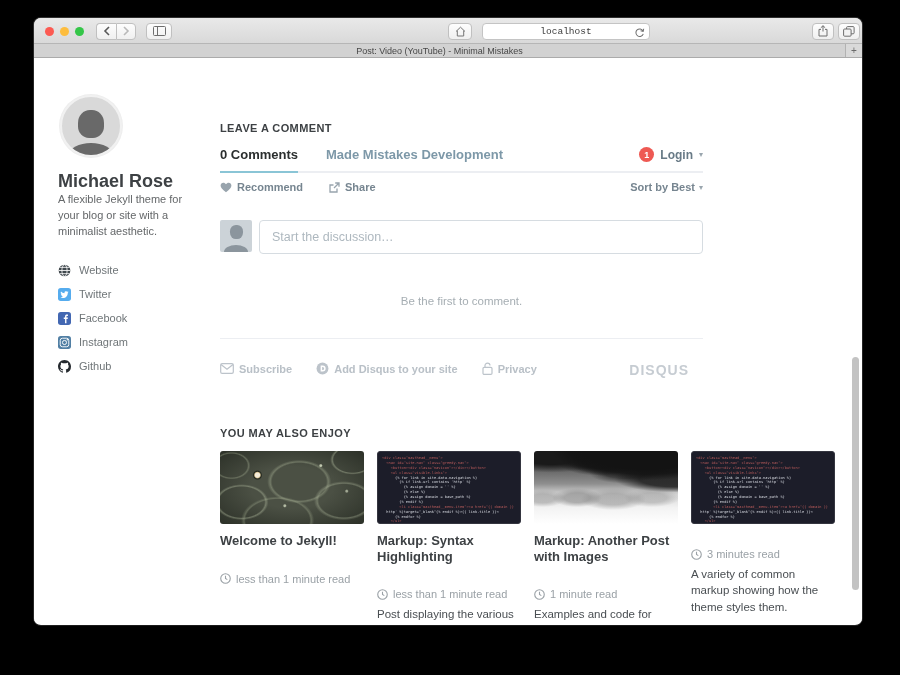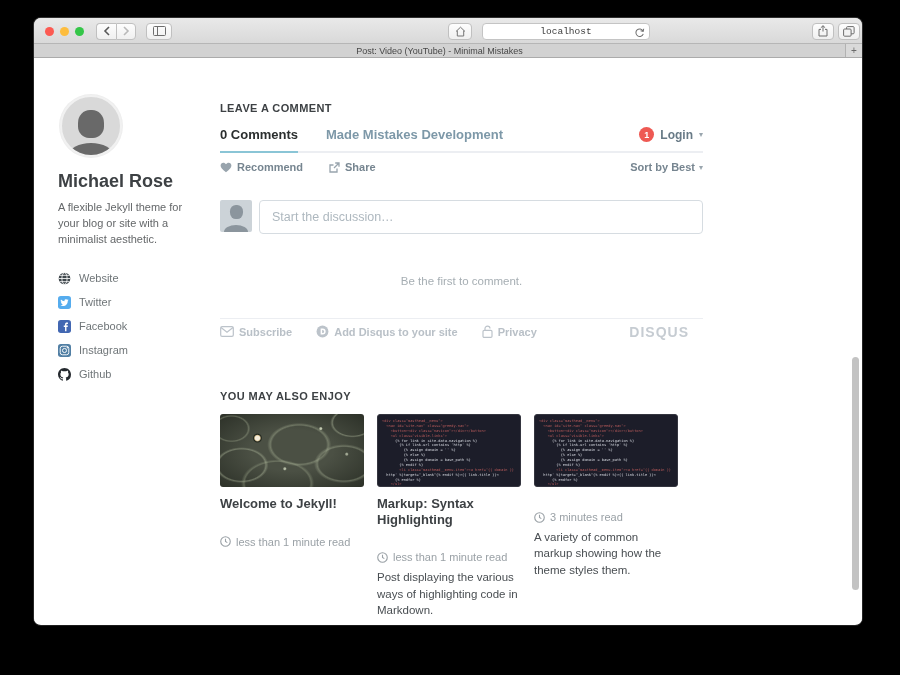--- a/index.html
+++ b/index.html
@@ -54,7 +54,7 @@
   .picon svg { display:block; }
 
   
-  .main { width:618px; padding-top:44px; }
+  .main { width:618px; padding-top:64px; }
   .sec-h { font-size:11px; font-weight:bold; letter-spacing:.4px; color:#3d4144; }
   .disqus { width:483px; }
 

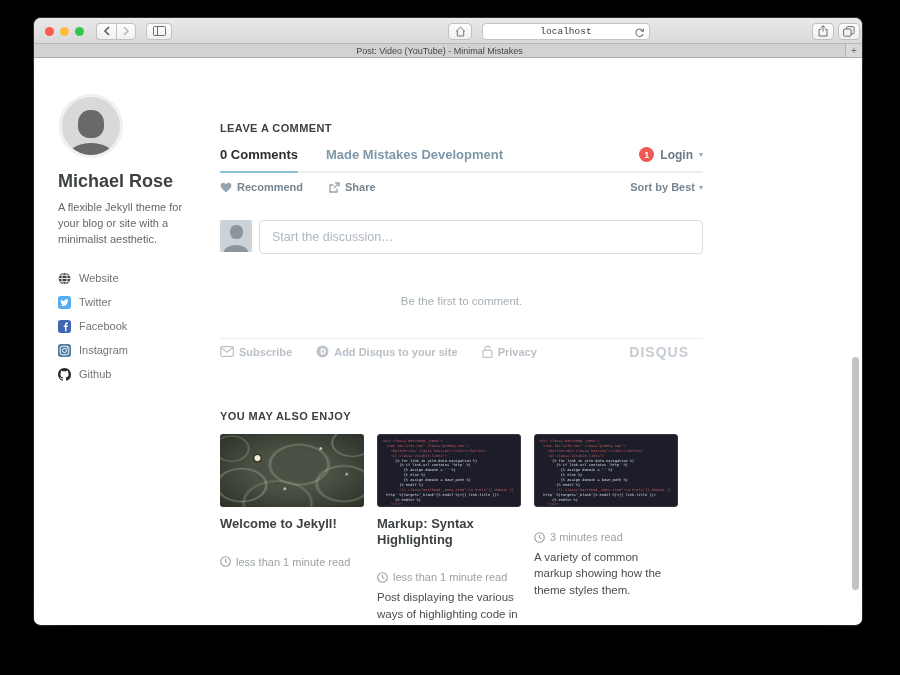--- a/index.html
+++ b/index.html
@@ -47,7 +47,7 @@
   .avatar .body { position:absolute; left:50%; bottom:-12px; width:44px; height:24px; margin-left:-22px;
                   border-radius:50% 50% 0 0; background:#696969; }
   .p-name { margin-top:14px; font-size:18px; font-weight:bold; color:#3d4144; }
-  .p-bio { margin-top:8px; font-size:11px; line-height:1.45; color:#646769; width:140px; }
+  .p-bio { margin-top:0; font-size:11px; line-height:1.45; color:#646769; width:140px; }
   .p-links { margin-top:24px; }
   .plink { display:flex; align-items:center; gap:8px; margin-bottom:11px; font-size:11px; color:#6f7578; cursor:pointer; }
   .picon { width:13px; height:13px; display:inline-flex; align-items:center; justify-content:center; }

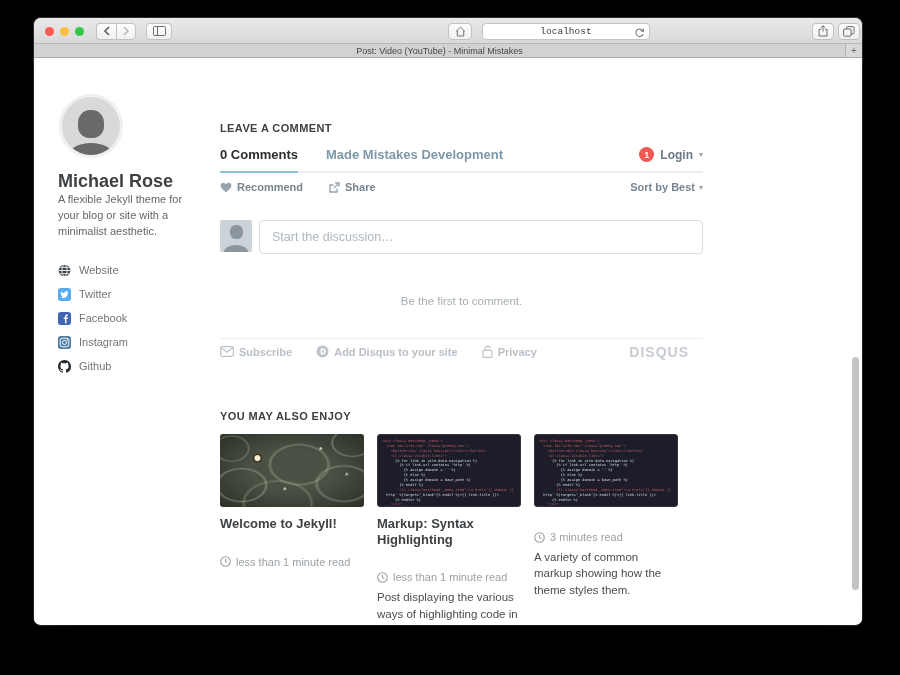--- a/index.html
+++ b/index.html
@@ -81,7 +81,7 @@
 
   .dq-empty { margin-top:41px; text-align:center; font-size:11.5px; color:#a6aeb3; }
   .dq-divider { margin-top:31px; border-top:1px solid #eceef2; }
-  .dq-footer { margin-top:6px; display:flex; align-items:center; position:relative; }
+  .dq-footer { margin-top:23px; display:flex; position:relative; }
   .dq-flink { display:flex; align-items:center; gap:5px; font-size:11px; font-weight:bold; color:#b9c0c7; margin-right:24px; cursor:pointer; }
   .dq-logo { position:absolute; right:14px; font-size:14px; font-weight:bold; letter-spacing:1px; color:#c6ccd2; }
 

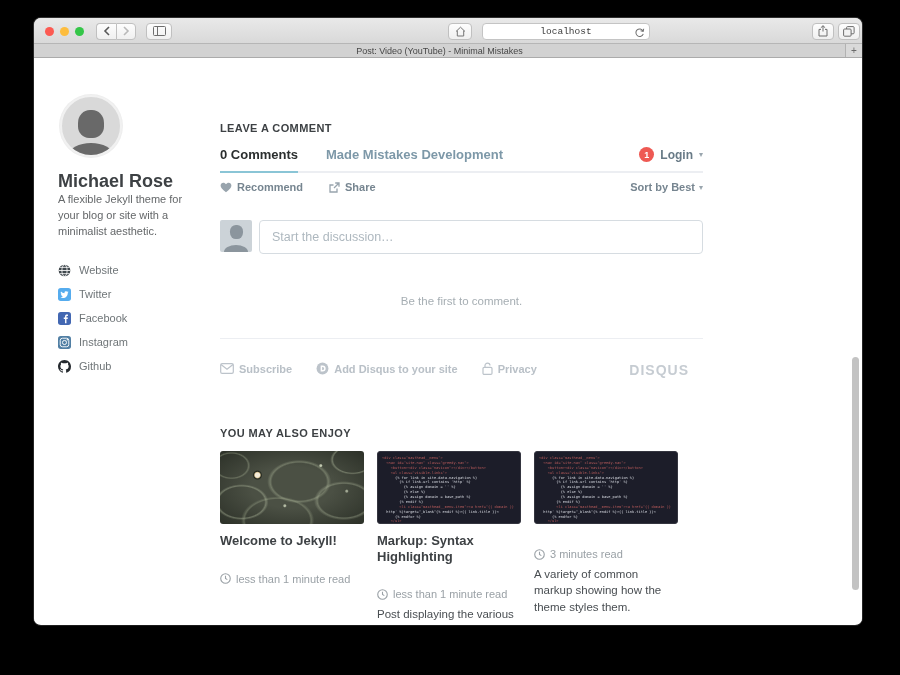--- a/index.html
+++ b/index.html
@@ -375,6 +375,20 @@
                 <p class="card-excerpt">Post displaying the various ways of highlighting code in Markdown.</p>
               </article>
               <article class="card">
+                <div class="thumb thumb-fog"></div>
+                <h3 class="card-title">Markup: Another Post with Images</h3>
+                <div class="card-meta">
+                  <span style="display: inline-flex;">
+                    <svg width="11" height="11" viewBox="0 0 12 12">
+                      <circle cx="6" cy="6" r="5.2" fill="none" stroke="#9aa1a6" stroke-width="1.2"></circle>
+                      <path d="M6 3 V6 L8 7.2" fill="none" stroke="#9aa1a6" stroke-width="1.2"></path>
+                    </svg>
+                  </span>
+                  <span>1 minute read</span>
+                </div>
+                <p class="card-excerpt">Examples and code for displaying images in posts.</p>
+              </article>
+              <article class="card">
                 <div class="thumb thumb-code">
                   <div class="mini-code"><span class="r">&lt;div class="masthead__menu"&gt;</span>
 <span class="r">  &lt;nav id="site-nav" class="greedy-nav"&gt;</span>

